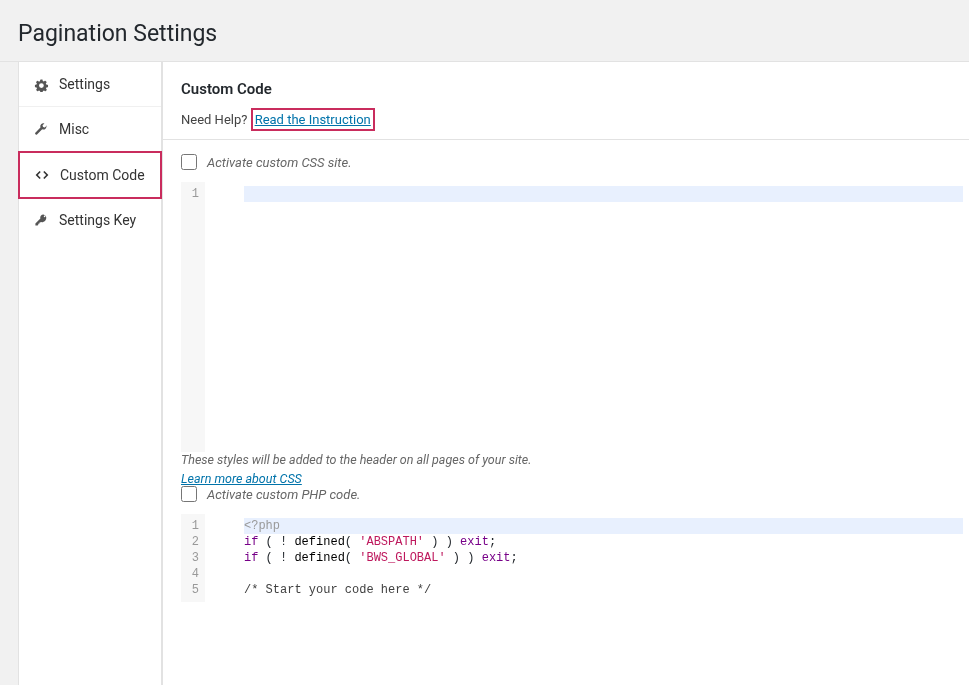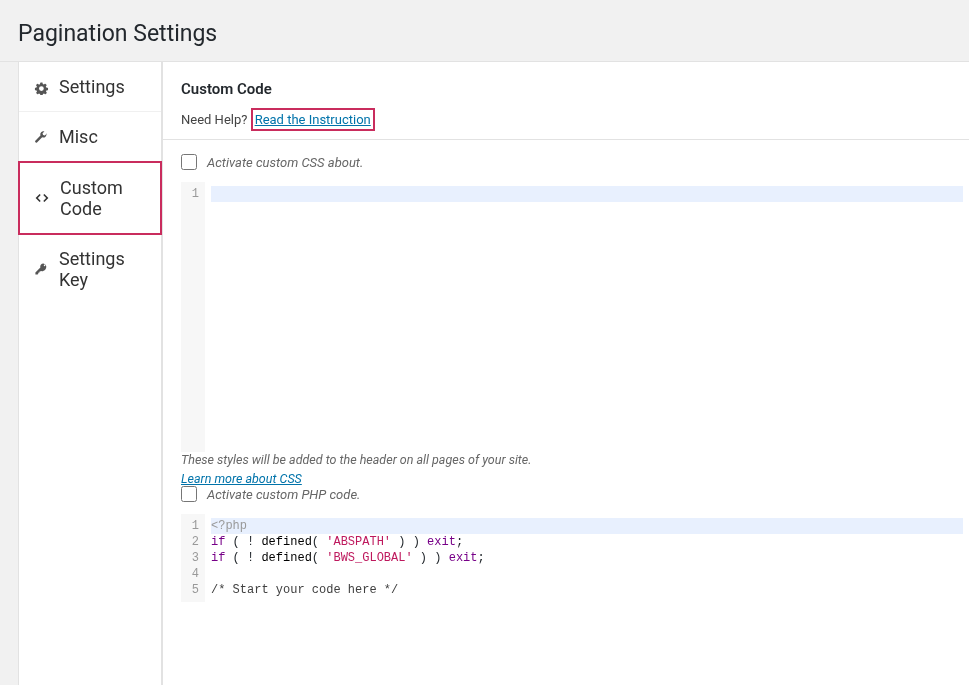--- a/index.html
+++ b/index.html
@@ -36,7 +36,7 @@
       border-bottom: 1px solid #f0f0f0;
       color: #444;
       cursor: pointer;
-      font-size: 18px;
+      font-size: 14px;
     }
     .sidebar-item:last-child { border-bottom: none; }
     .sidebar-item.active {

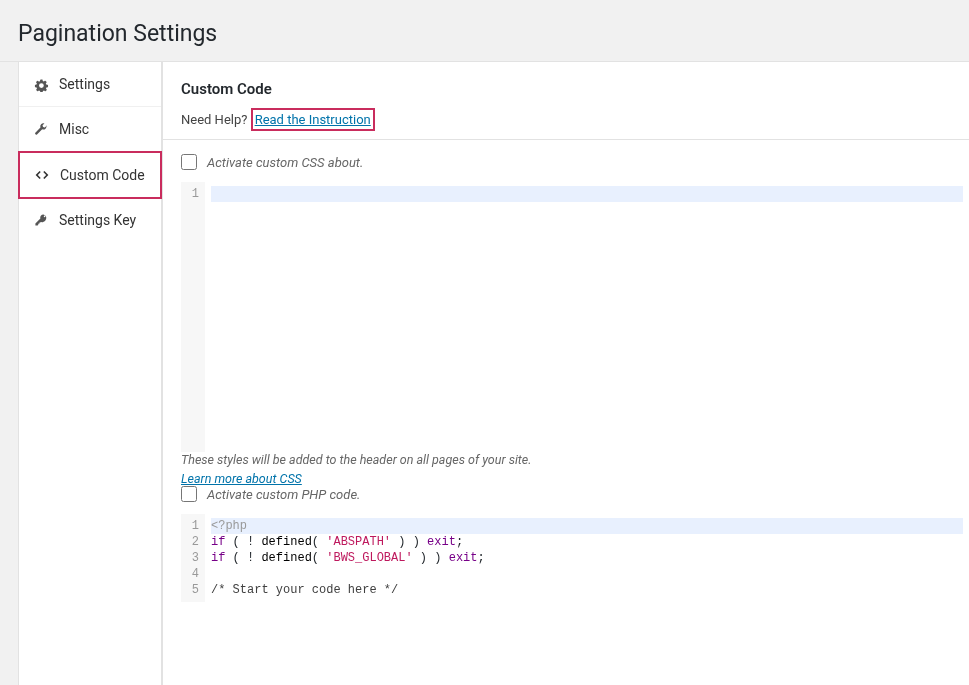--- a/index.html
+++ b/index.html
@@ -210,7 +210,7 @@
 
     <div class="checkbox-row">
       <input type="checkbox" style="">
-      <span class="checkbox-label">Activate custom CSS about.</span>
+      <span class="checkbox-label">Activate custom CSS site.</span>
     </div>
     <div class="css-editor-wrap">
       <div class="code-editor css">

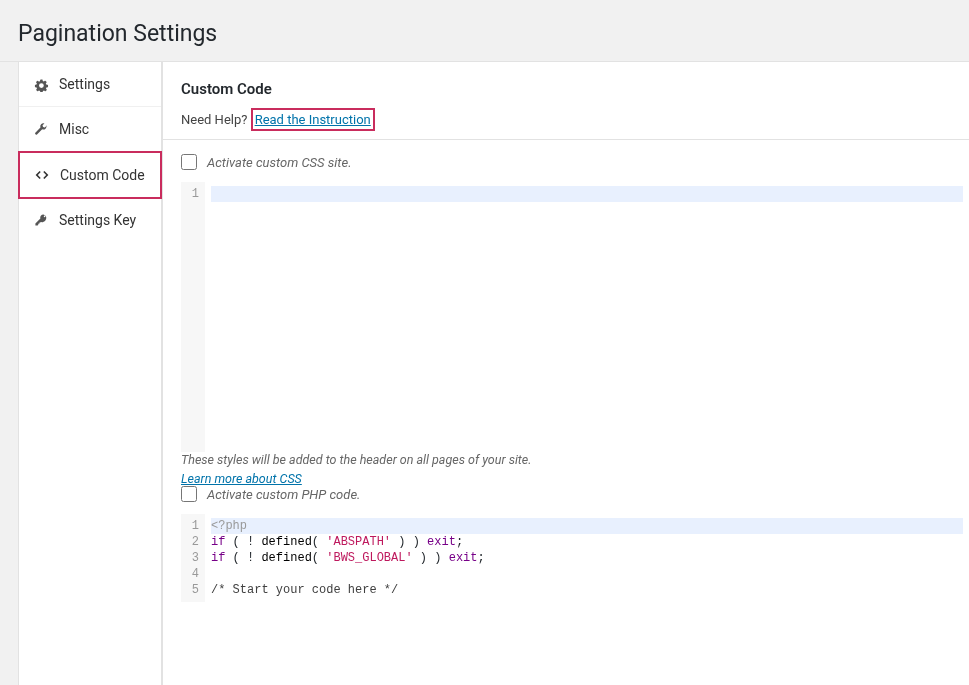--- a/index.html
+++ b/index.html
@@ -127,6 +127,7 @@
       padding: 4px 6px;
       line-height: 16px;
       white-space: pre;
+      margin-left: 33px;
     }
     .code-editor.css .code-area .line:first-child {
       background: #e8f0fe;

